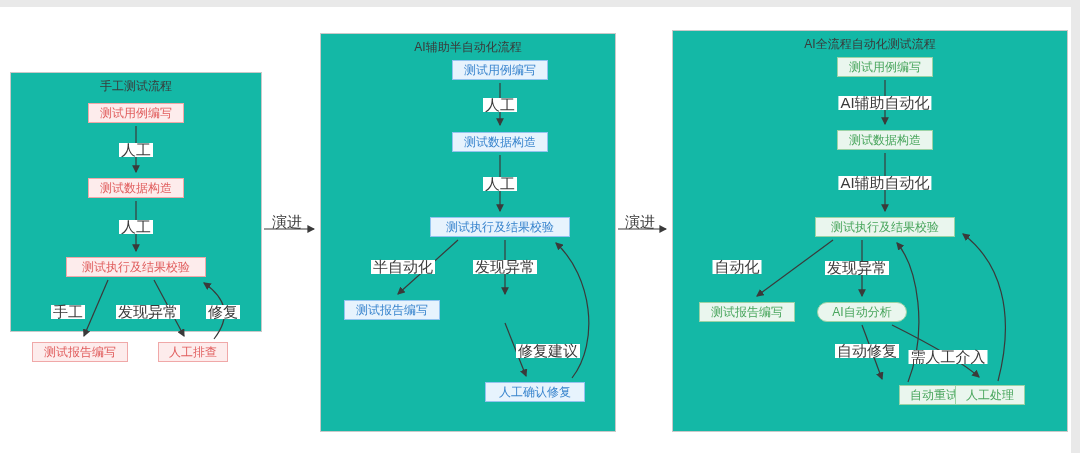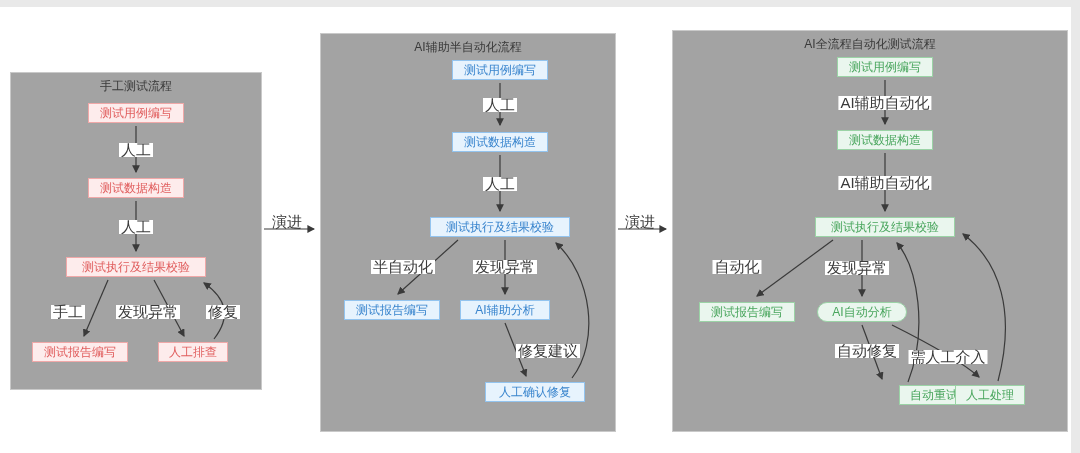--- a/index.html
+++ b/index.html
@@ -13,7 +13,7 @@
   }
   .page-margin { position:absolute; background:#e9e9e9; }
   .panel {
-    position:absolute; background:#a3a3a3;
+    position:absolute; background:#14b8a6;
     border:1px solid #c9c9c9;
   }
   .panel-title {

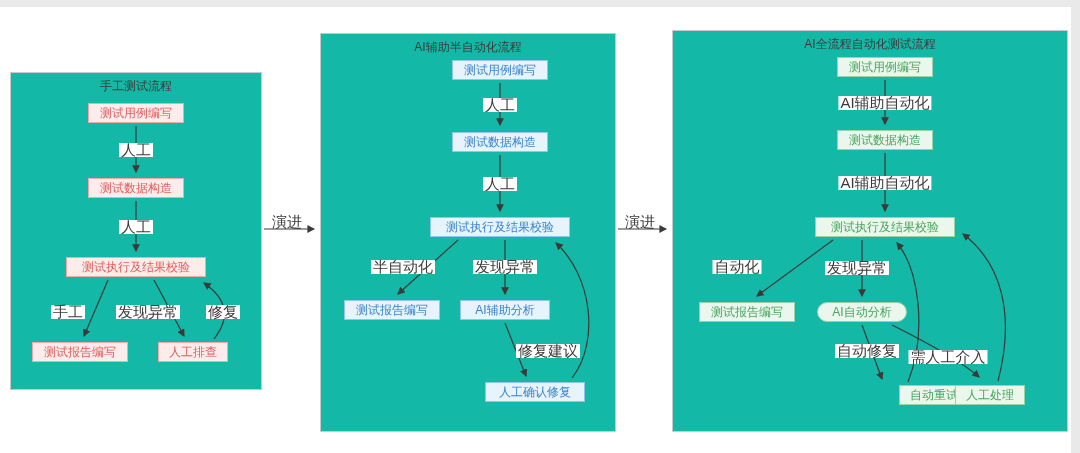--- a/index.html
+++ b/index.html
@@ -45,7 +45,7 @@
   <div class="page-margin" style="left:0; top:0; width:1080px; height:7px;"></div>
   <div class="page-margin" style="left:1071px; top:0; width:9px; height:453px;"></div>
 
-  <div class="panel" style="left:10px; top:72px; width:252px; height:318px;">
+  <div class="panel" style="left:10px; top:72px; width:252px; height:260px;">
     <div class="panel-title">手工测试流程</div>
   </div>
   <div class="panel" style="left:320px; top:33px; width:296px; height:399px;">

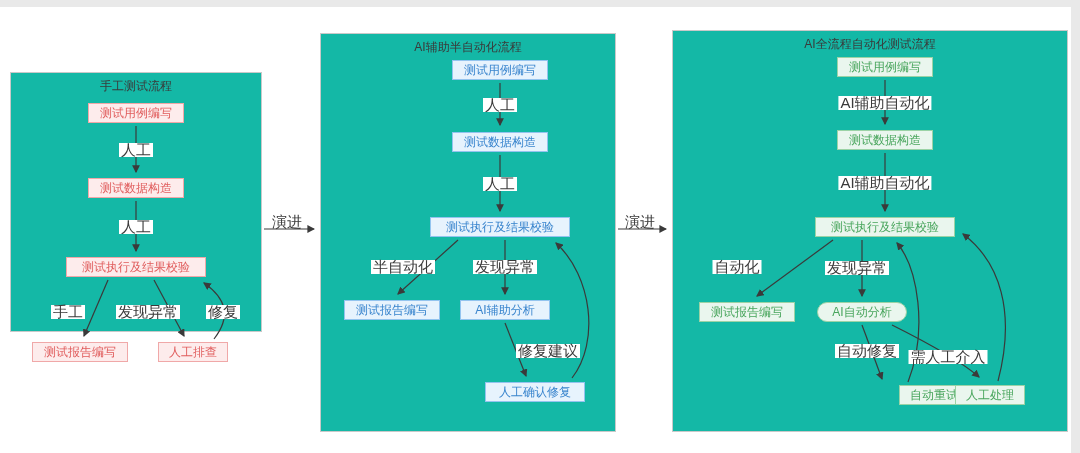--- a/index.html
+++ b/index.html
@@ -109,7 +109,6 @@
   <div class="node blue" style="left:500px; top:142px; width:96px;">测试数据构造</div>
   <div class="node blue" style="left:500px; top:227px; width:140px;">测试执行及结果校验</div>
   <div class="node blue" style="left:392px; top:310px; width:96px;">测试报告编写</div>
-  <div class="node blue" style="left:505px; top:310px; width:90px;">AI辅助分析</div>
   <div class="node blue" style="left:535px; top:392px; width:100px;">人工确认修复</div>
 
   <div class="edge-label" style="left:500px; top:105px;">人工</div>

